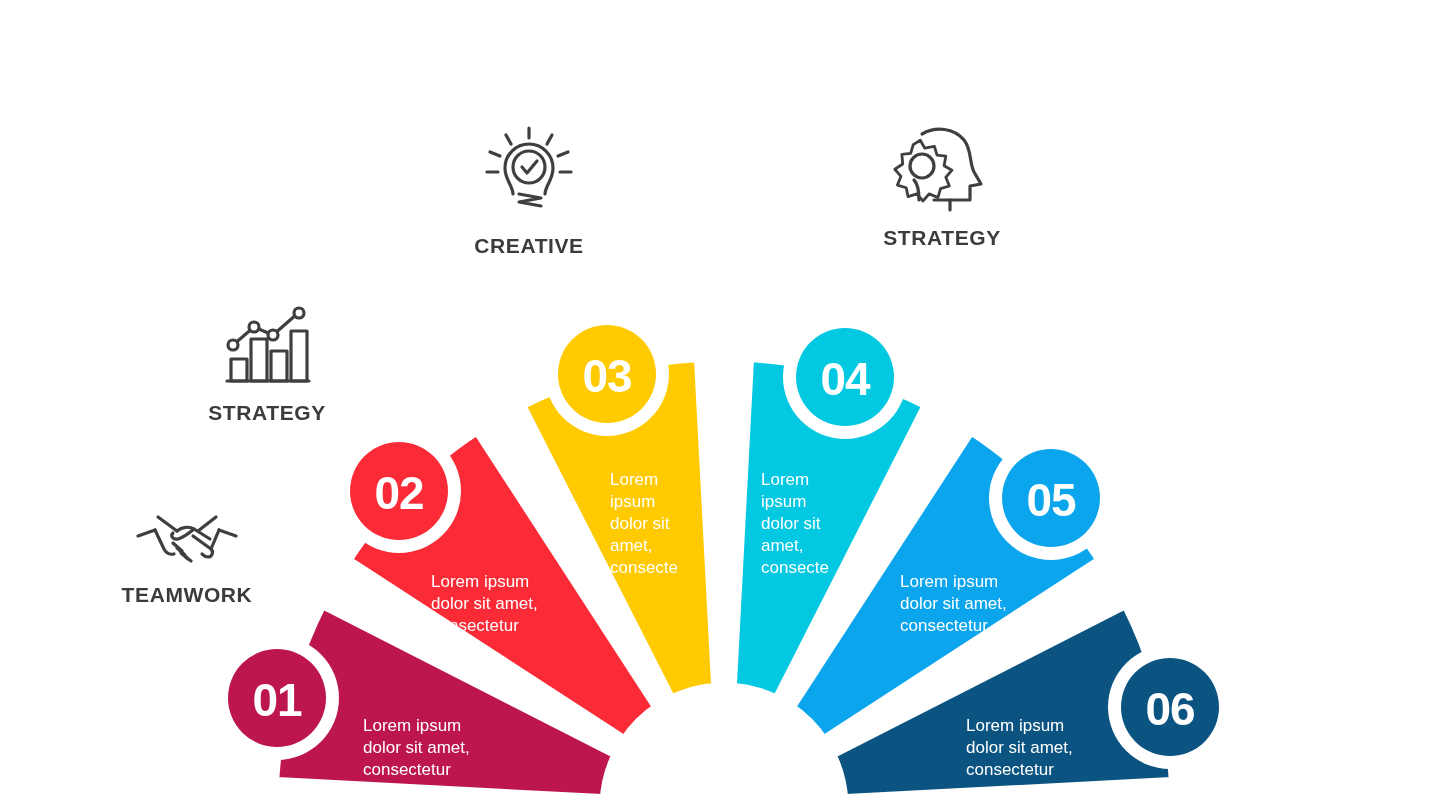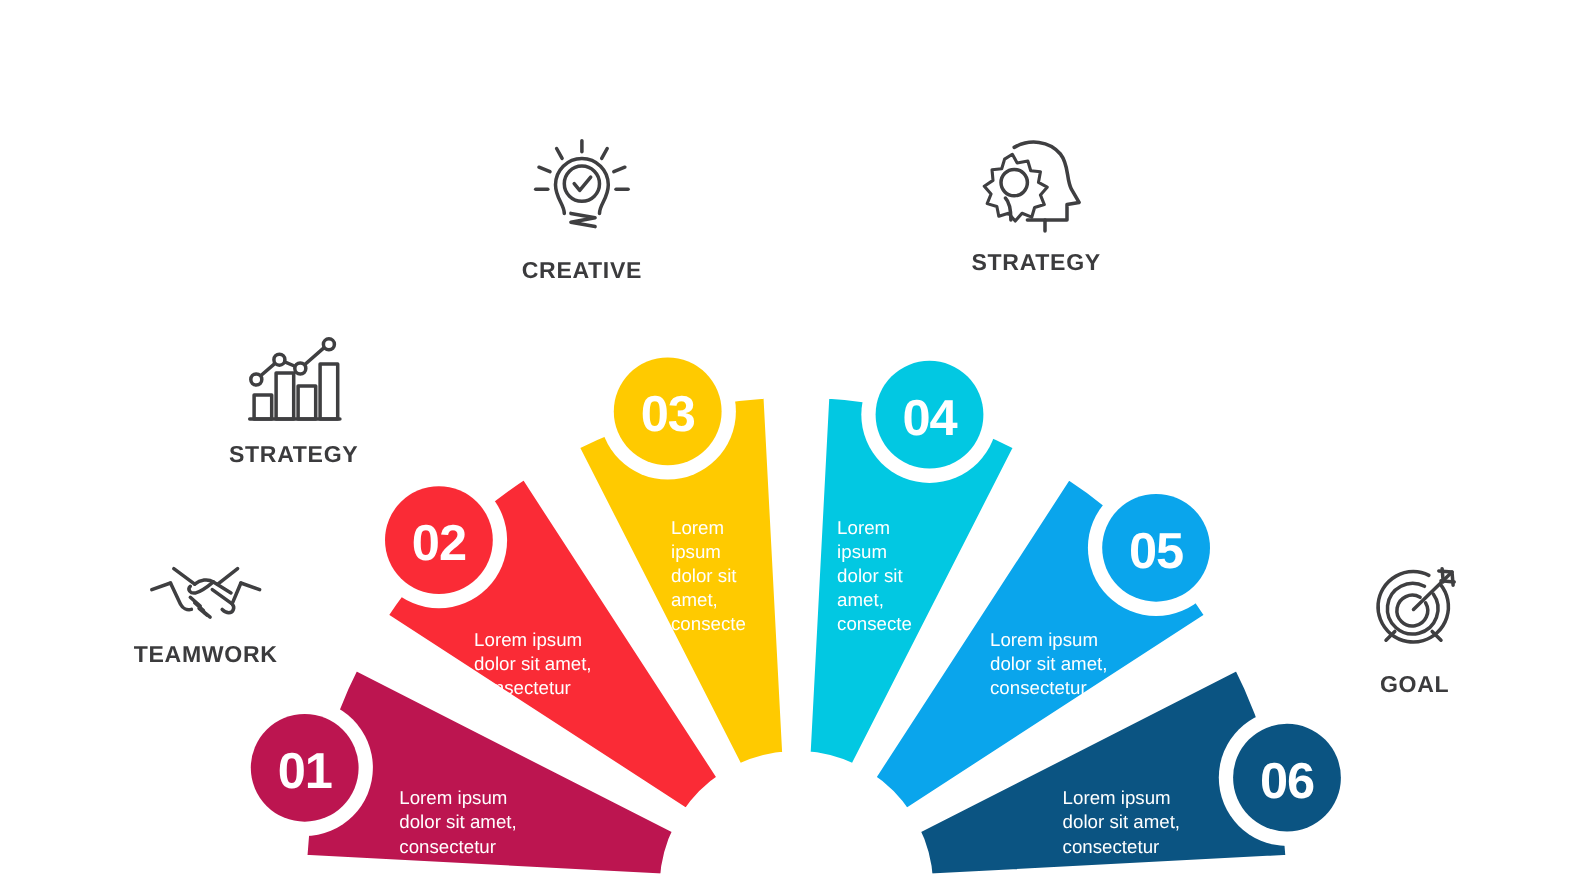--- a/index.html
+++ b/index.html
@@ -236,22 +236,6 @@
   </div>
 
 
-  <div class="label-group" id="lg-goal">
-    <span class="ico">
-      <svg width="92" height="86" viewBox="0 0 92 86" fill="none" stroke="#3f3f41" stroke-width="3.2" stroke-linecap="round" stroke-linejoin="round">
-        <path d="M70 20 A32 32 0 1 1 59 11"></path>
-        <path d="M63 28 A23 23 0 1 1 55 21"></path>
-        <path d="M56 36 A14 14 0 1 1 51 31"></path>
-        <path d="M20 70 L28 62"></path>
-        <path d="M70 70 L62 62"></path>
-        <path d="M45 42 L80 8"></path>
-        <path d="M68 7 L80 8 L81 20"></path>
-        <path d="M70 16 L82 17"></path>
-        <path d="M71 5 L72 17"></path>
-      </svg>
-    </span>
-    <span class="cap">GOAL</span>
-  </div>
 
 </div>
 

